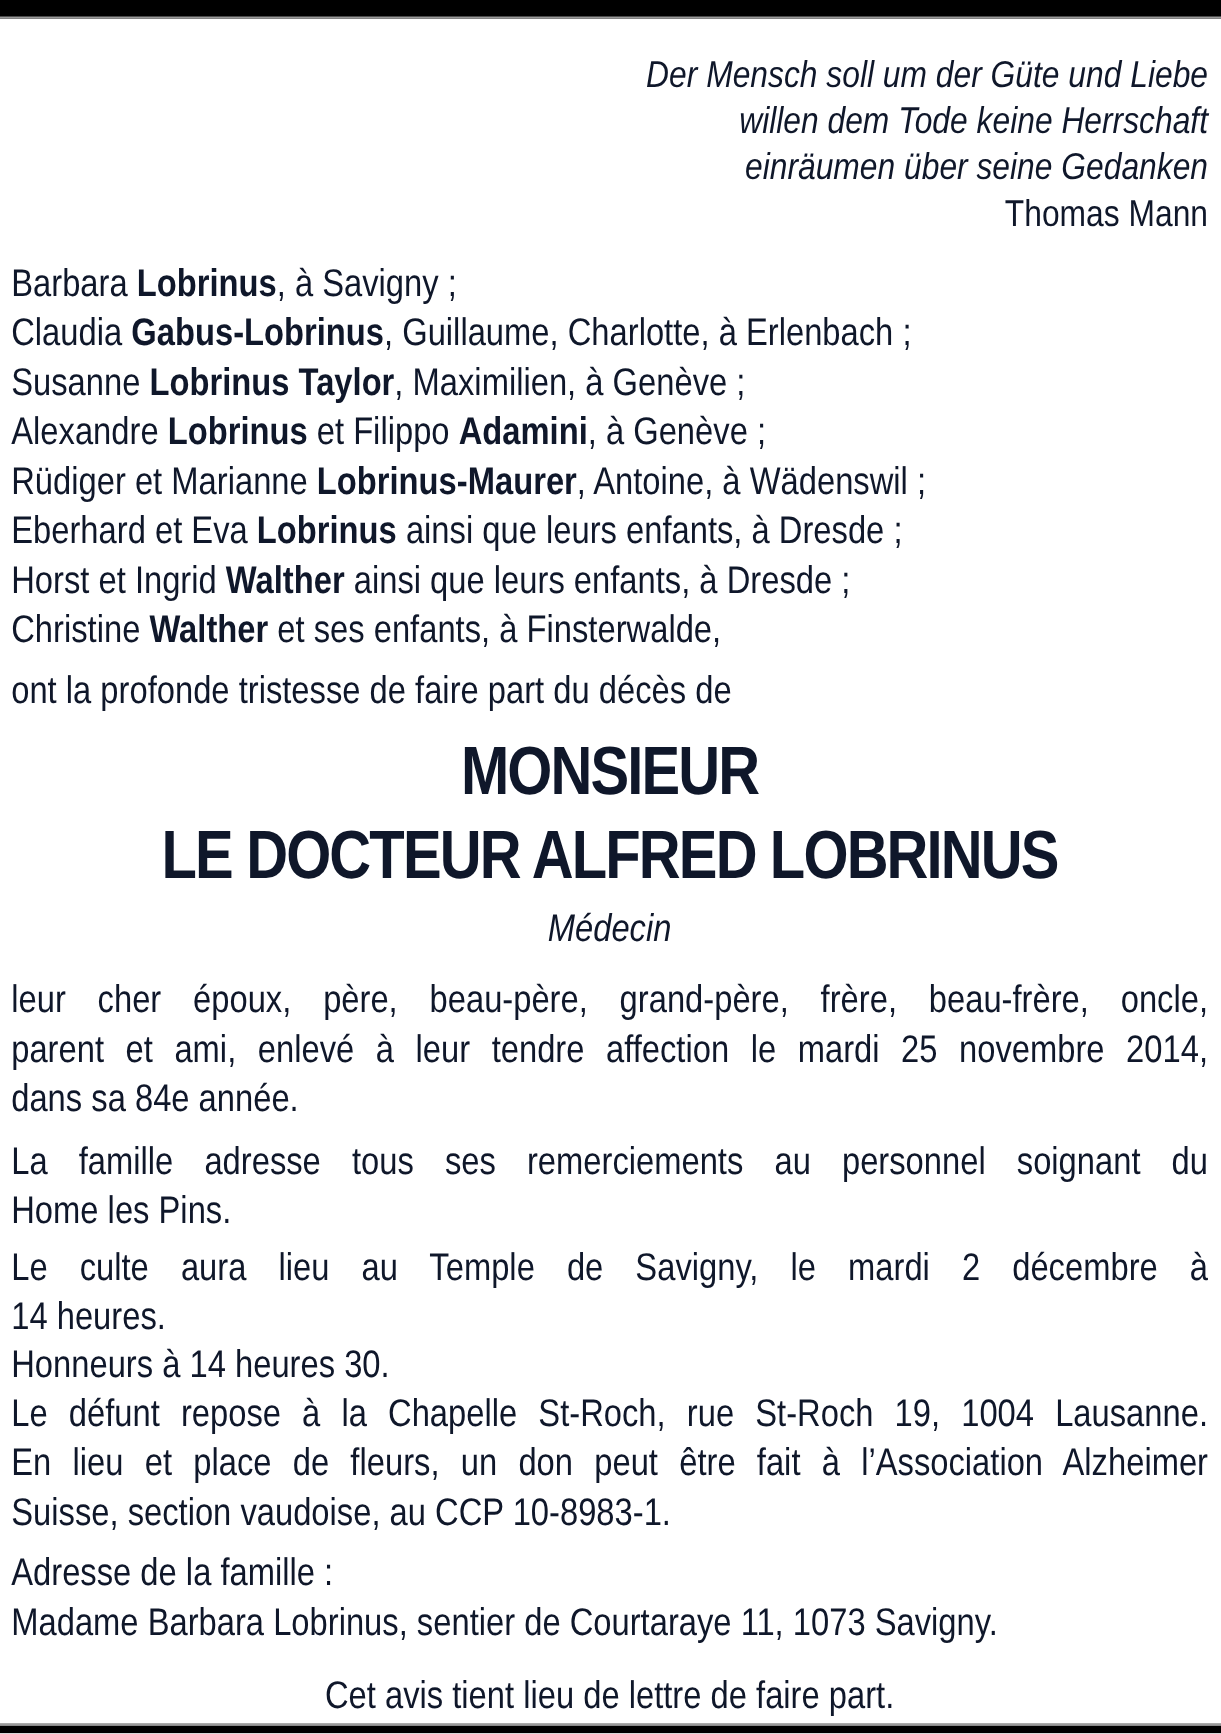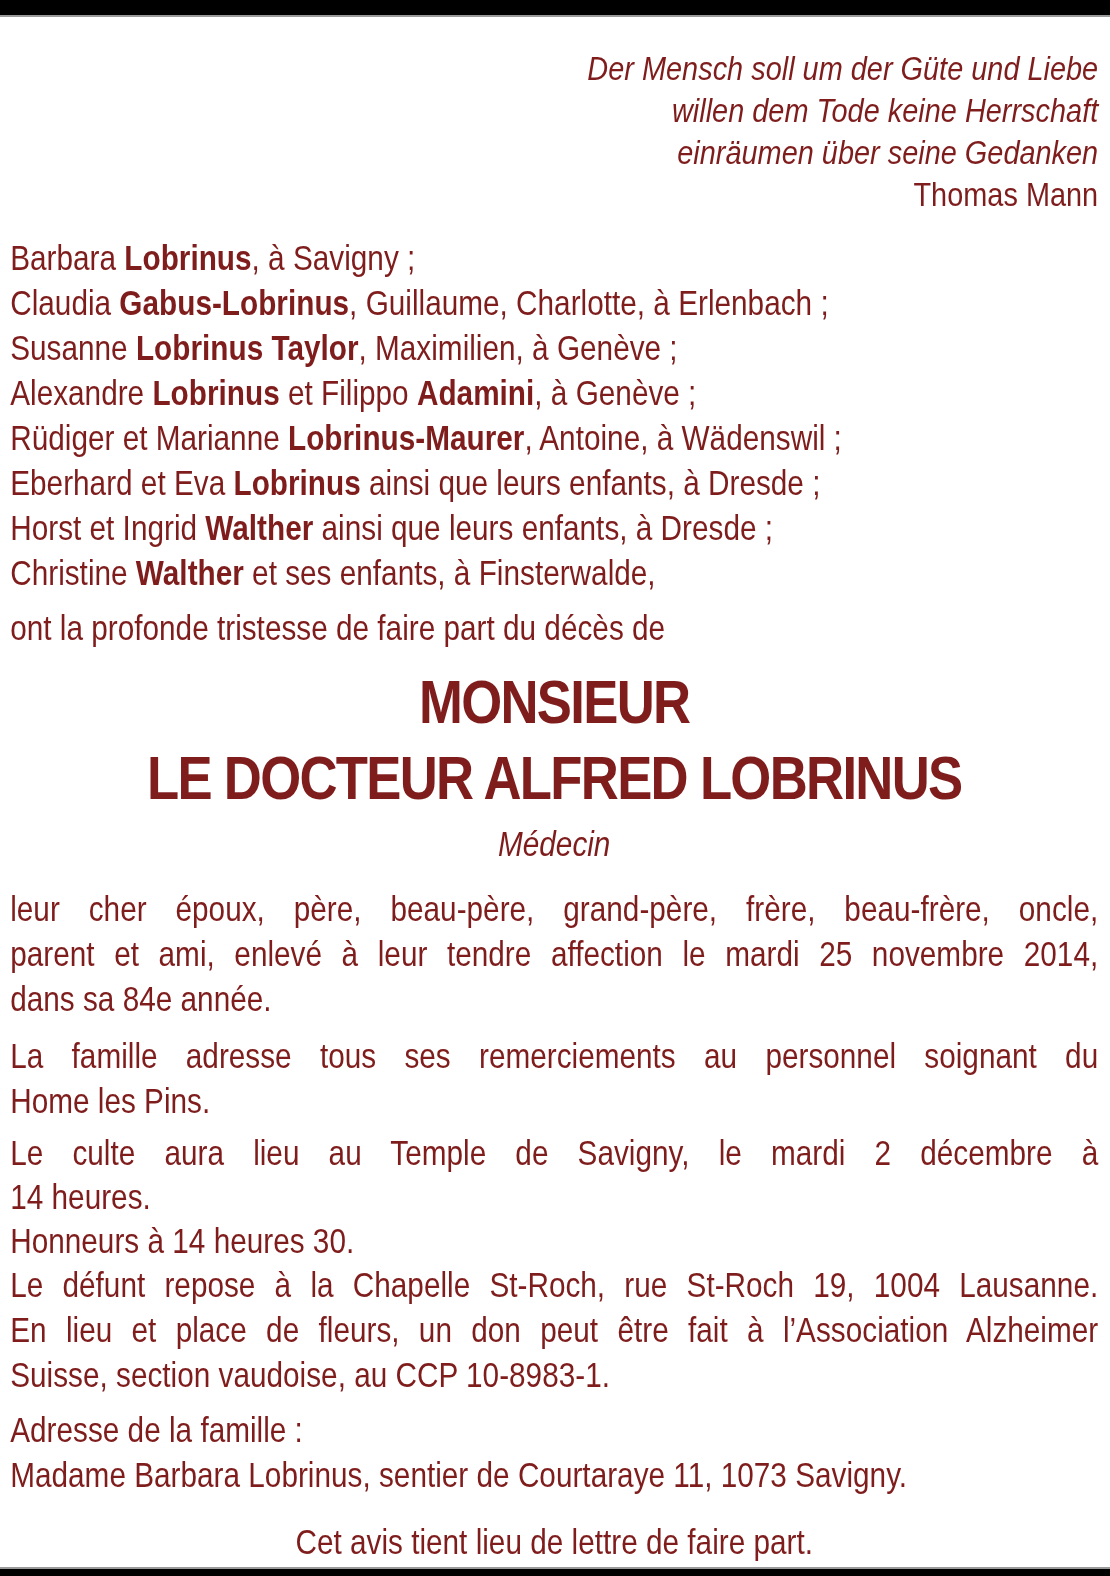--- a/index.html
+++ b/index.html
@@ -14,7 +14,7 @@
     background: #ffffff;
     overflow: hidden;
     font-family: "Liberation Sans", sans-serif;
-    color: #7f1d1d;
+    color: #0f172a;
   }
   .bar {
     position: absolute;

